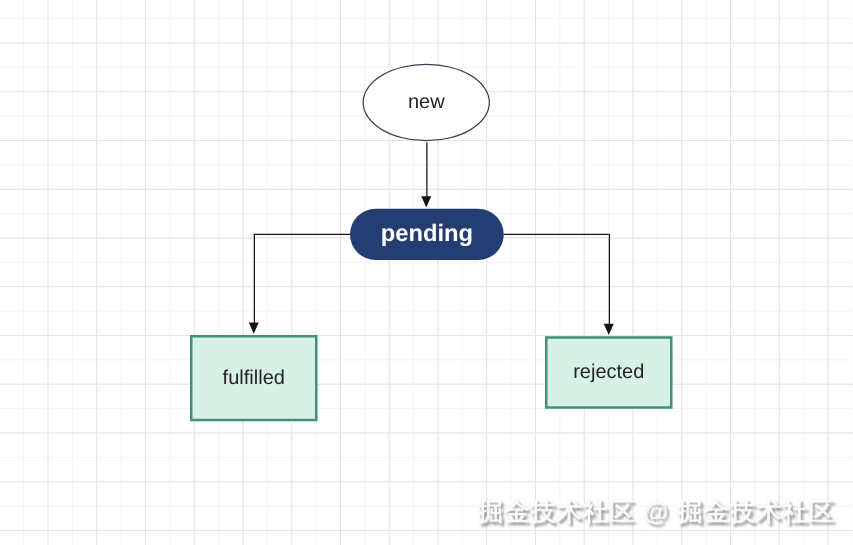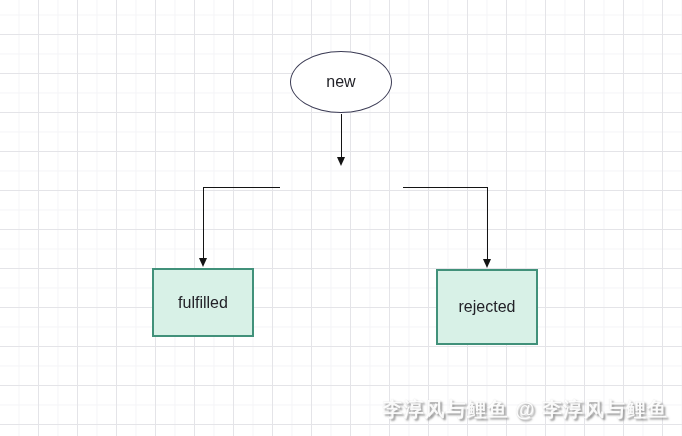--- a/index.html
+++ b/index.html
@@ -102,6 +102,9 @@
     <div class="arrowhead" style="left:336.5px; top:157px;"></div>
   </div>
 
+  <div class="node node-pill">
+    <span>pending</span>
+  </div>
 
   <div>
     <div class="edge edge-h" style="left:203px; top:186.5px; width:77px;"></div>

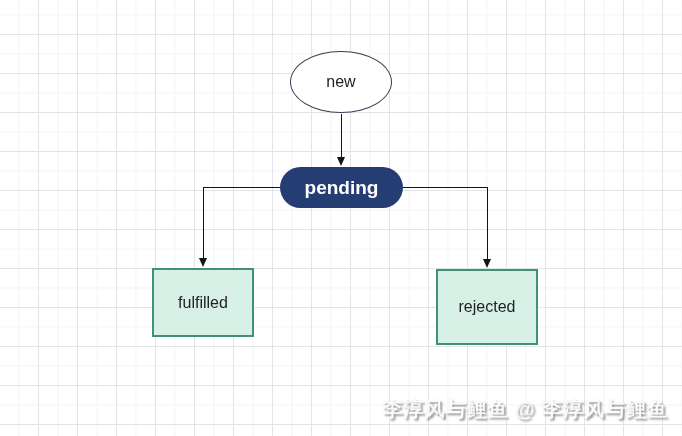--- a/index.html
+++ b/index.html
@@ -58,7 +58,7 @@
     color: var(--text-dark, #222228);
   }
   .node-fulfilled { left: 152px; top: 268px; height: 69px; text-align: center; }
-  .node-rejected  { left: 436px; top: 269px; height: 76px; }
+  .node-rejected  { left: 436px; top: 269px; height: 58px; }
 
   .edge {
     position: absolute;

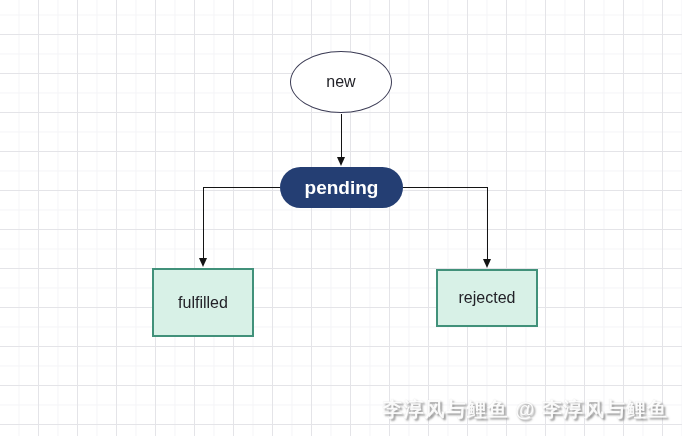--- a/index.html
+++ b/index.html
@@ -126,7 +126,7 @@
     <span>rejected</span>
   </div>
 
-  <div class="watermark">李淳风与鲤鱼 @ 李淳风与鲤鱼</div>
+  <div class="watermark">掘金技术社区 @ 掘金技术社区</div>
 
 </div>
 

